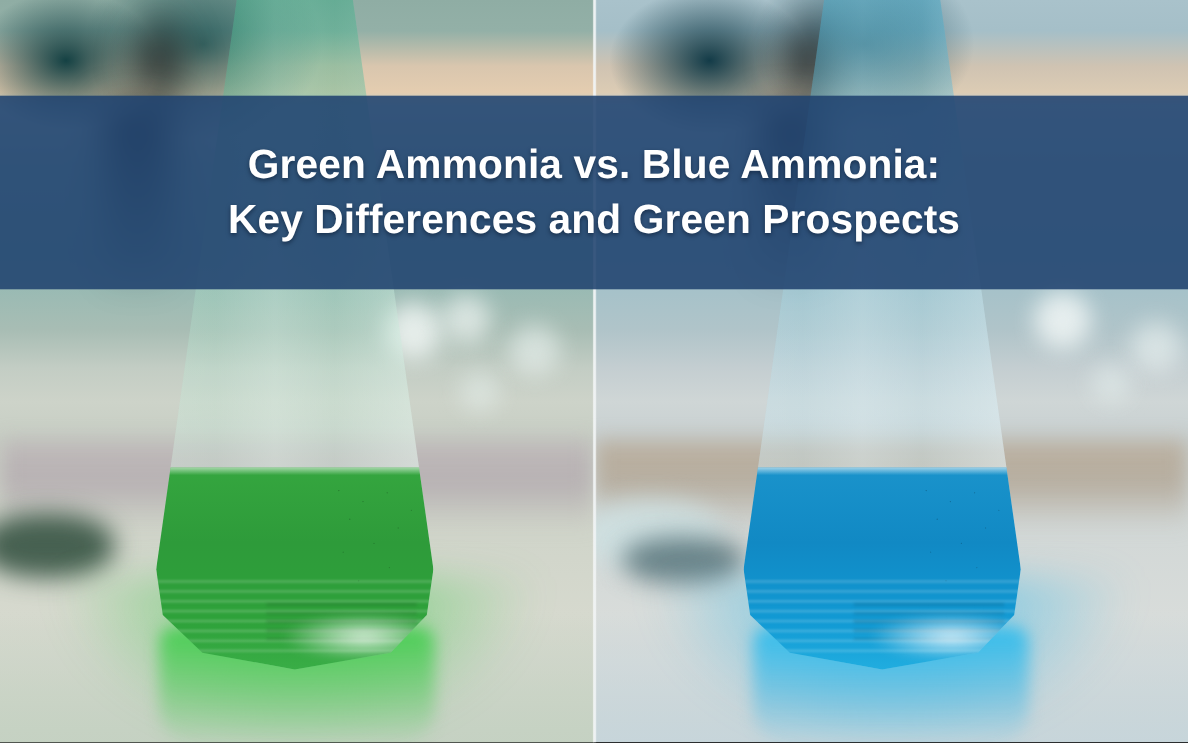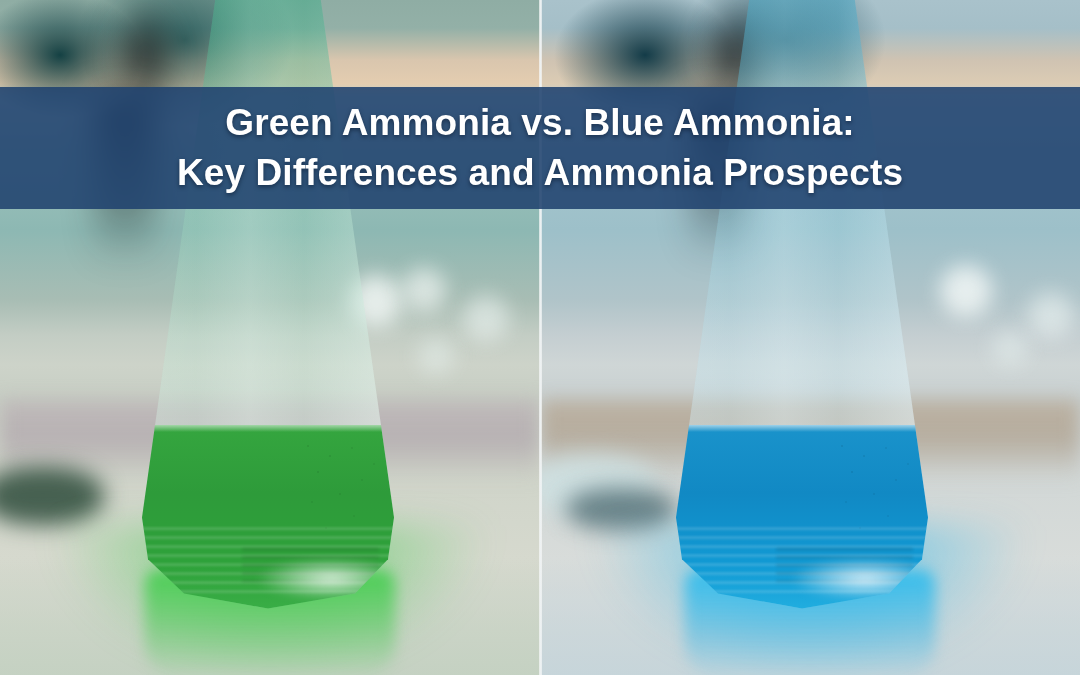--- a/index.html
+++ b/index.html
@@ -223,7 +223,7 @@
 
   
   .banner{
-    position:absolute; left:0; right:0; top:87px; height:122px;
+    position:absolute; left:0; right:0; top:87px; height:176px;
     background:rgba(32,66,110,.88);
     z-index:8;
     display:flex; flex-direction:column;

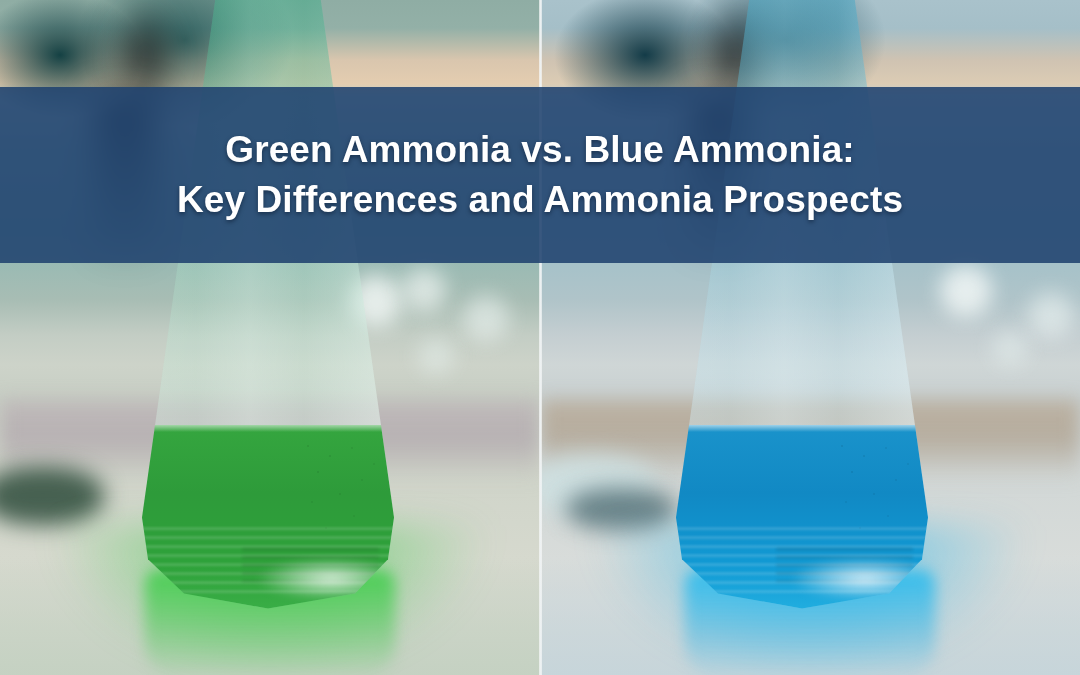--- a/index.html
+++ b/index.html
@@ -319,7 +319,7 @@
 
   <div class="banner">
     <div class="banner-line">Green Ammonia vs. Blue Ammonia:</div>
-    <div class="banner-line">Key Differences and Ammonia Prospects</div>
+    <div class="banner-line">Key Differences and Green Prospects</div>
   </div>
 
 </div>

